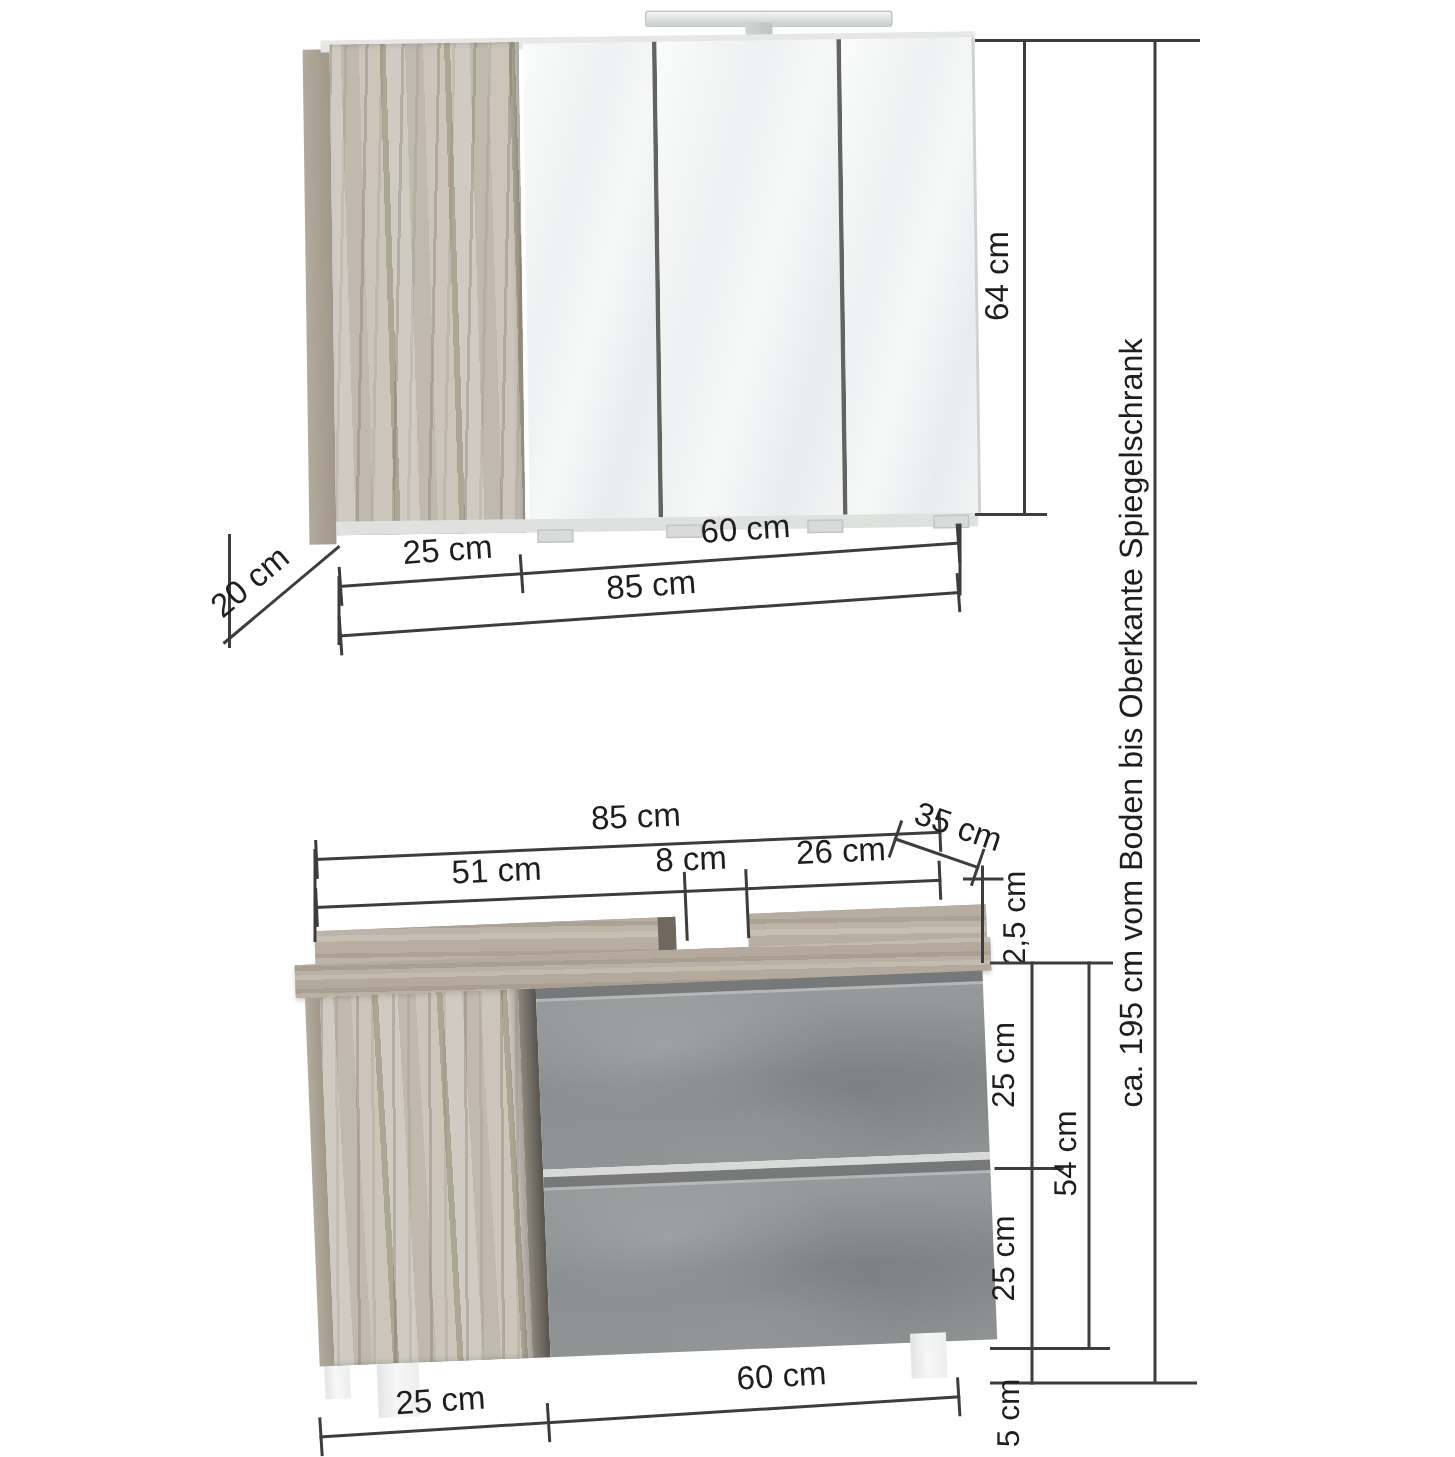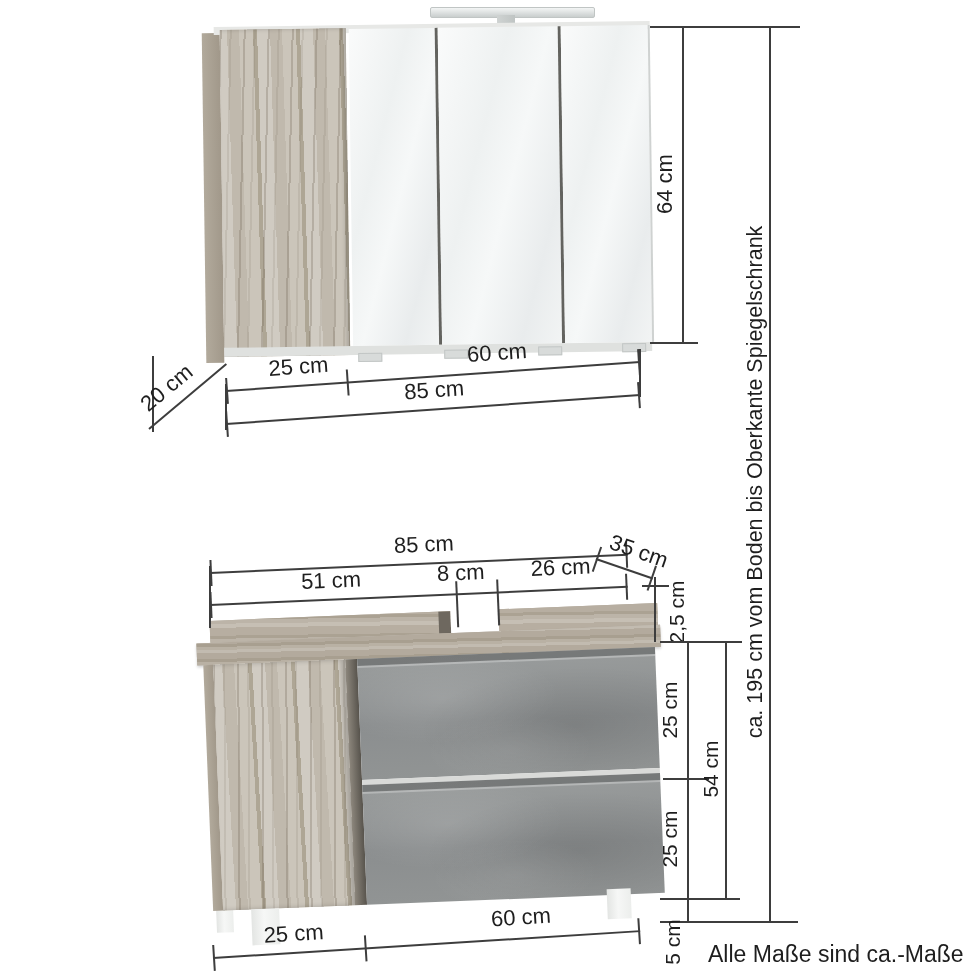--- a/index.html
+++ b/index.html
@@ -185,7 +185,6 @@
     <div class="dlab" style="left:280px;top:-33px;">60 cm</div>
   </div>
 
-  <div class="note" style="left:708px;top:941px;">Alle Maße sind ca.-Maße</div>
 
 </div>
 

